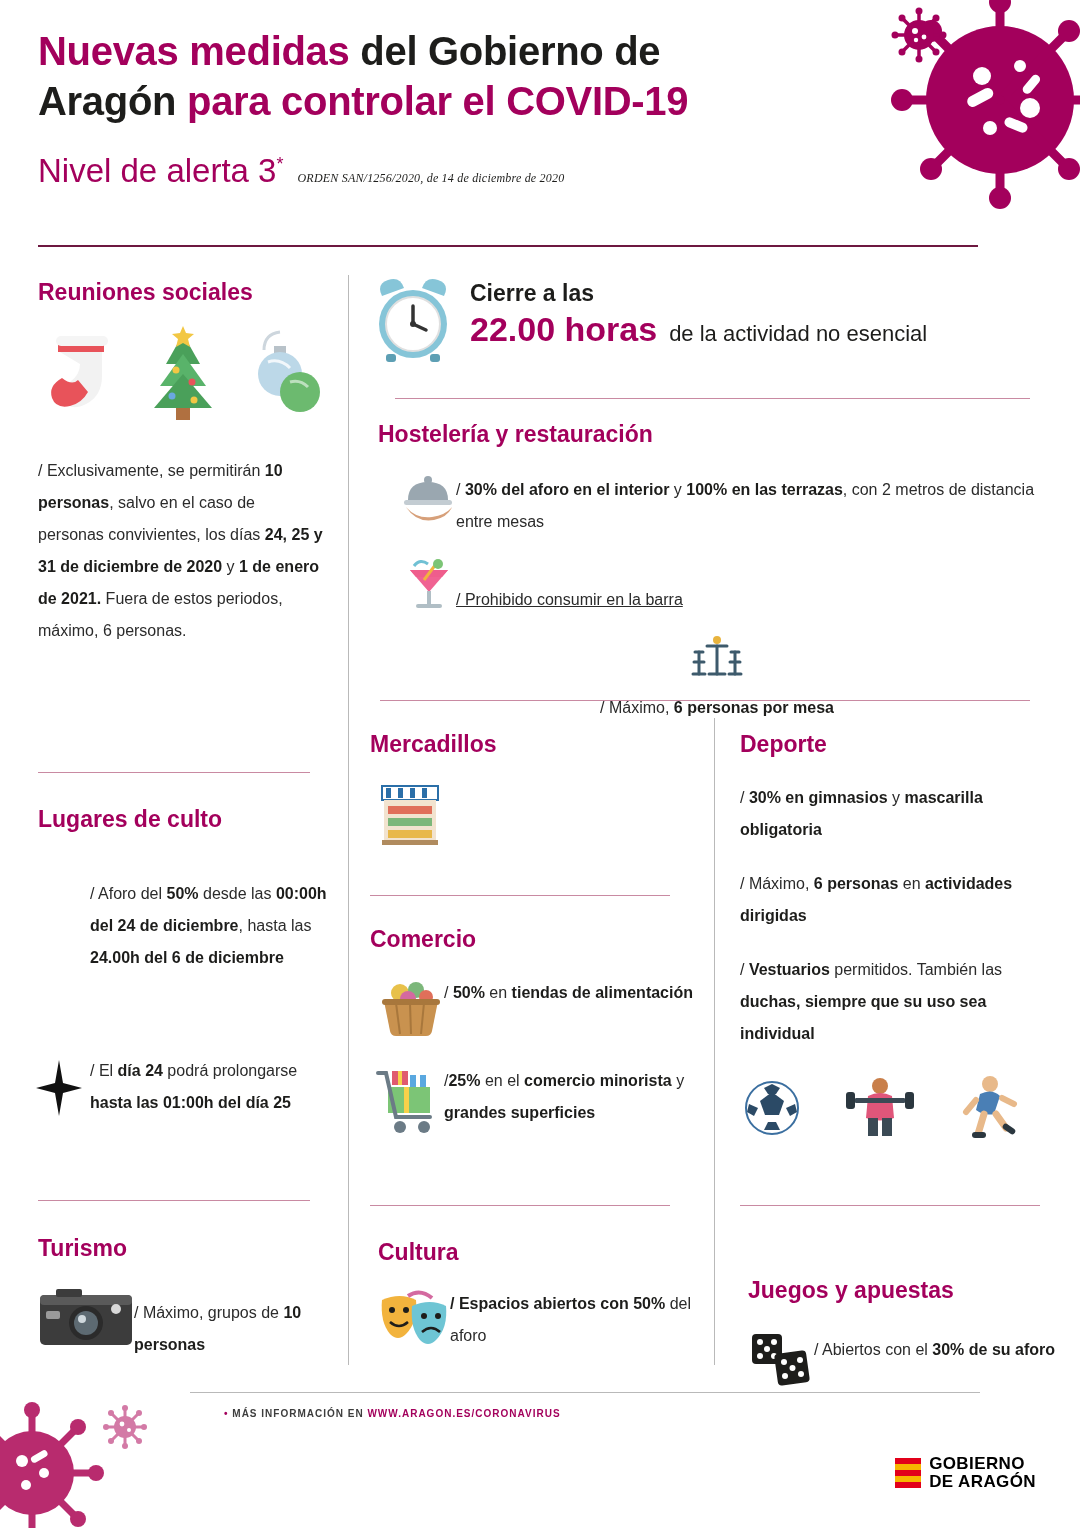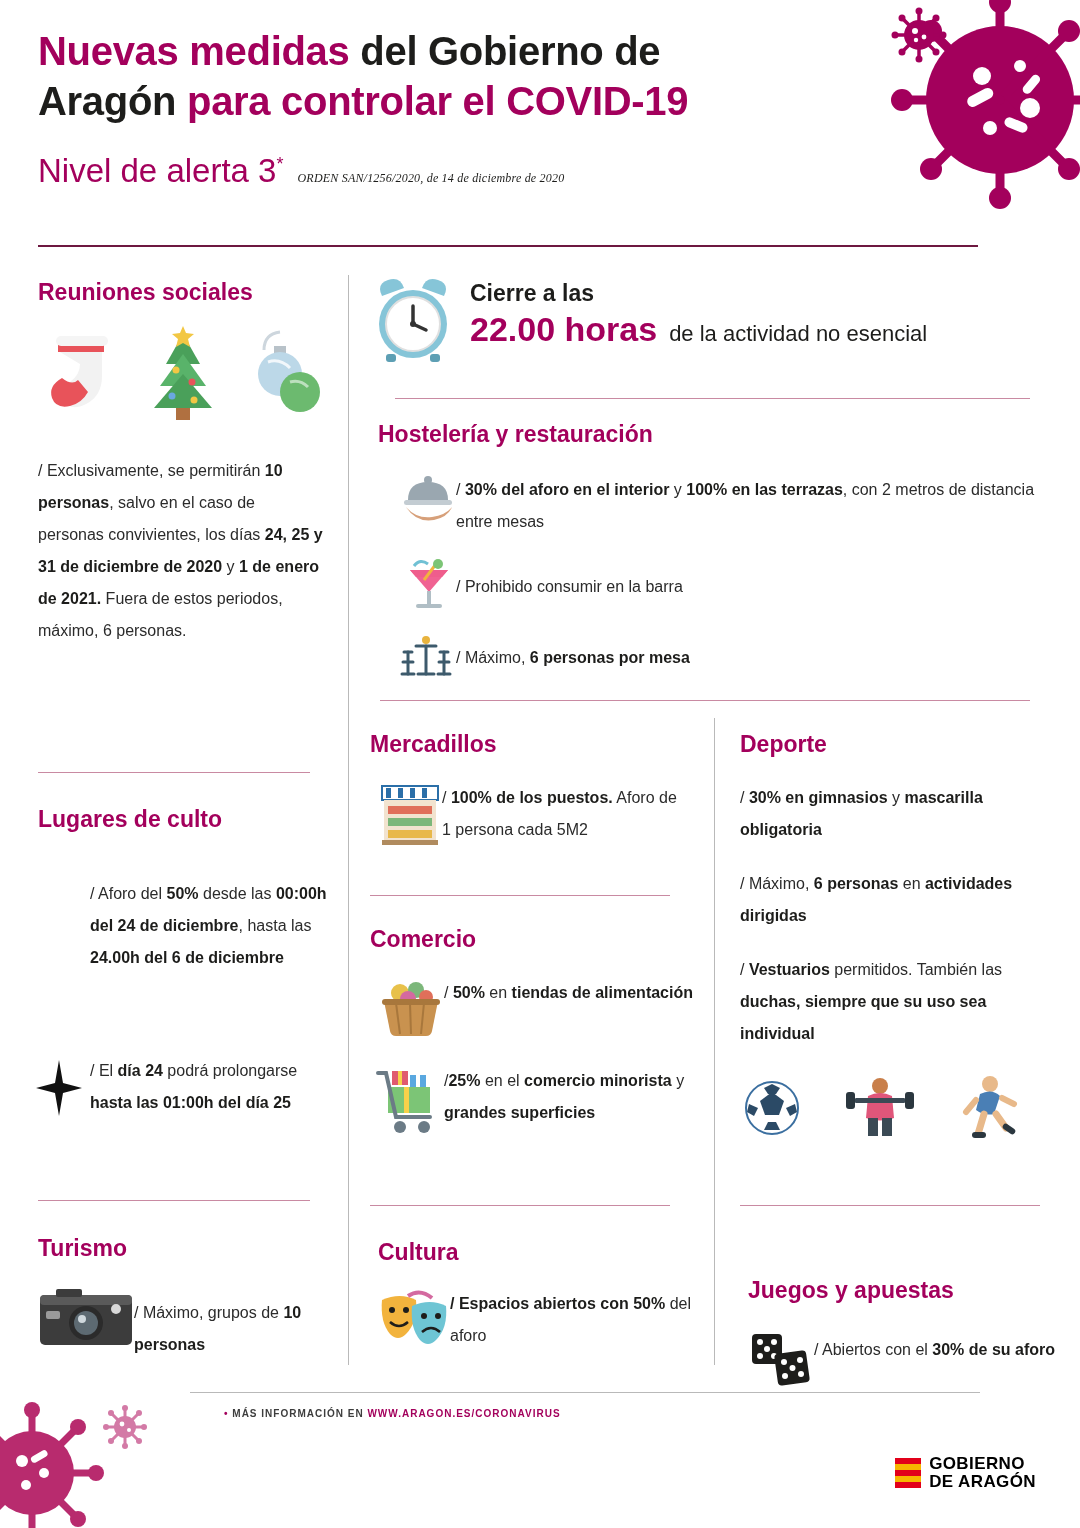--- a/index.html
+++ b/index.html
@@ -433,7 +433,7 @@
     </div>
   </div>
 
-  <div class="item" style="margin-top:20px; padding-left:24px; align-items:center;">
+  <div class="item" style="margin-top:20px; padding-left:24px; align-items:flex-end;text-decoration:underline;">
     <span style="flex:0 0 54px;">
       <svg width="54" height="54" viewBox="0 0 54 54">
         <polygon points="8,12 46,12 27,34" fill="#f06292"></polygon>

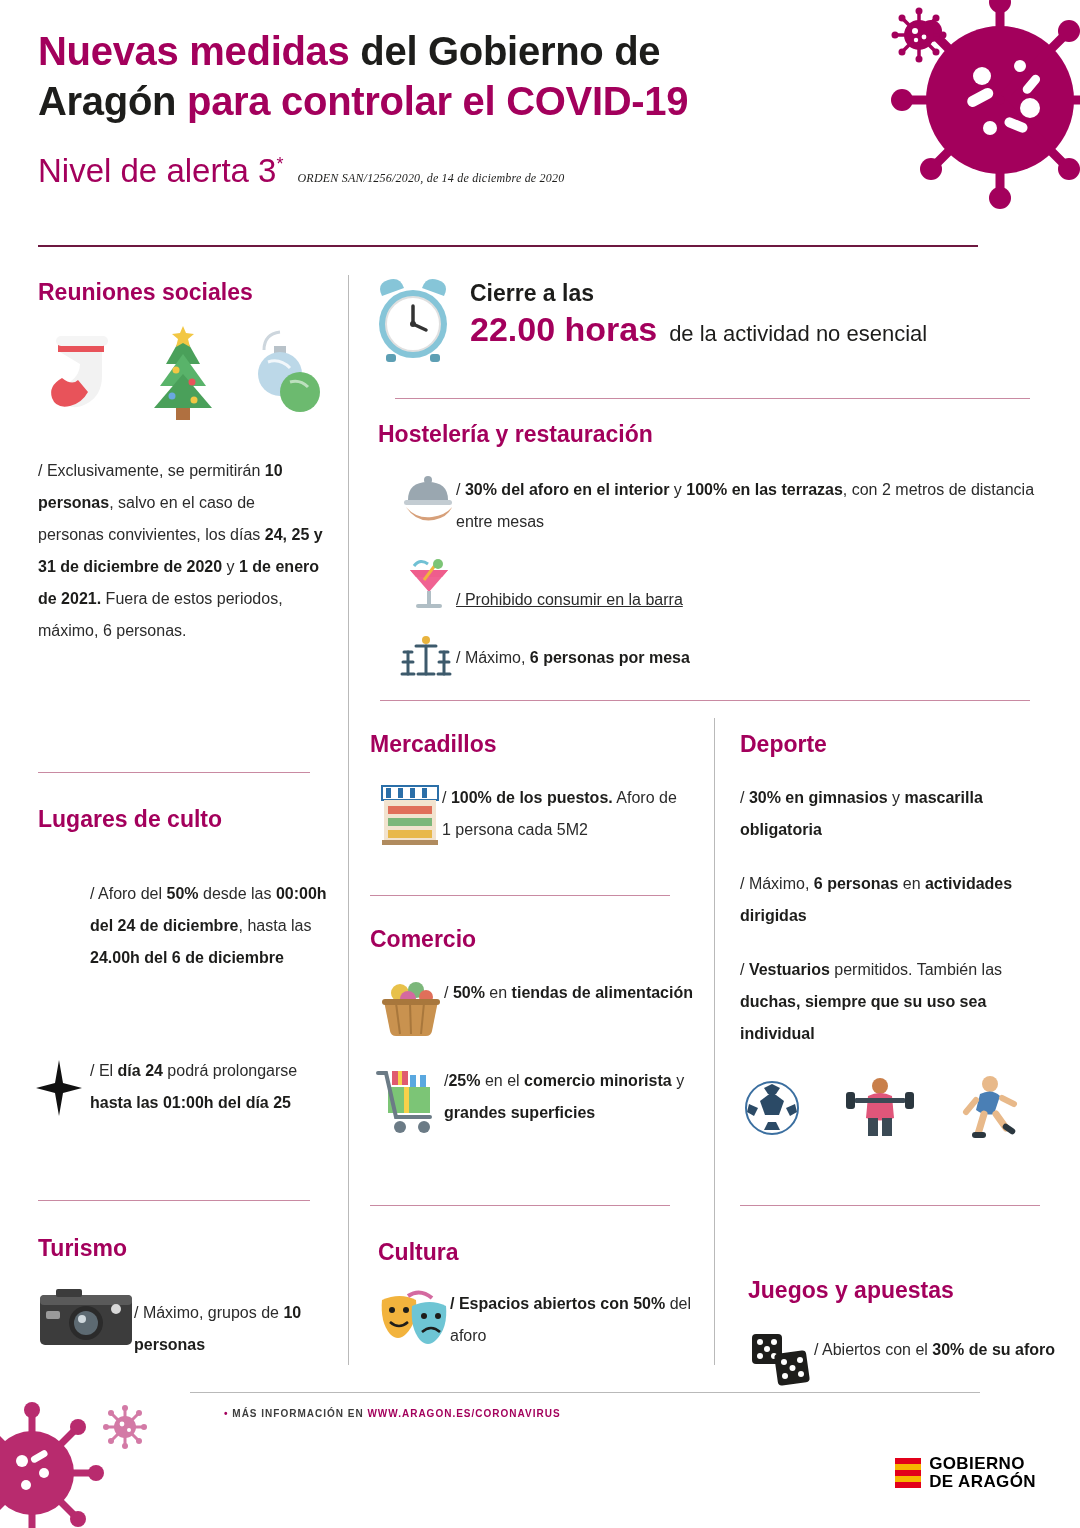--- a/index.html
+++ b/index.html
@@ -450,7 +450,7 @@
     </div>
   </div>
 
-  <div class="item" style="margin-top:16px; padding-left:18px; align-items:center;">
+  <div class="item" style="margin-top:16px; padding-left:18px; align-items:center;flex-direction:column;">
     <span style="flex:0 0 60px;">
       <svg width="60" height="48" viewBox="0 0 60 48">
         <g stroke="#3d5a6c" stroke-width="3" fill="none" stroke-linecap="round">

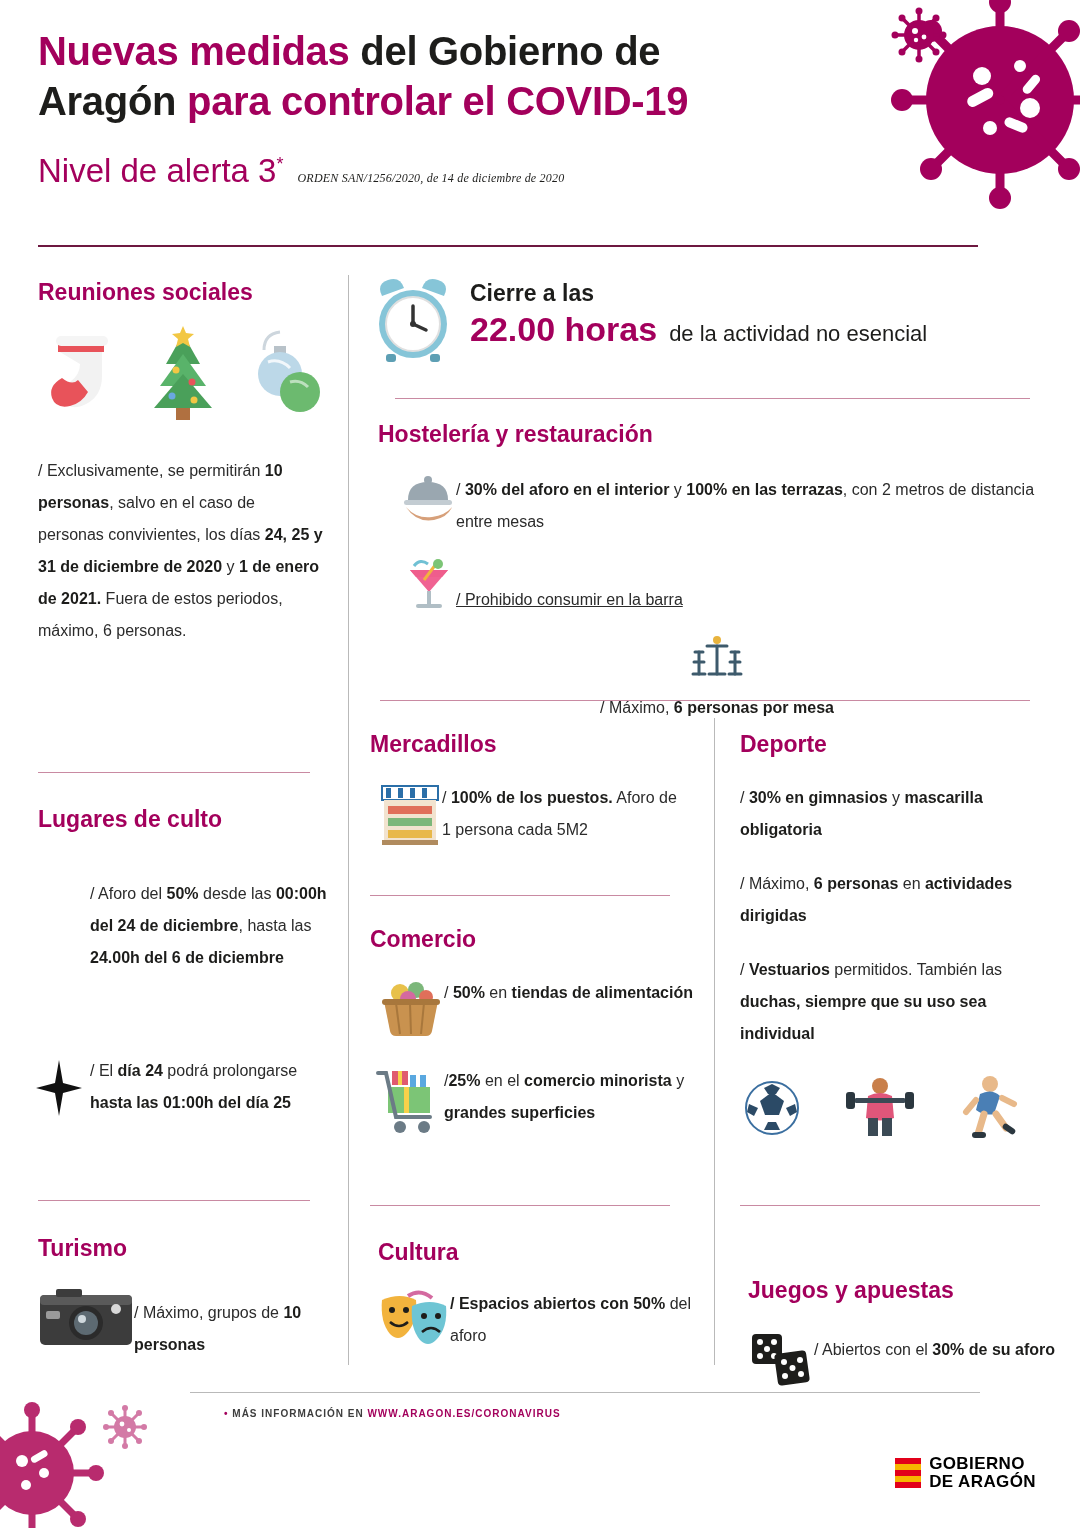--- a/index.html
+++ b/index.html
@@ -496,9 +496,6 @@
         <rect x="4" y="58" width="56" height="5" fill="#b08b5e"></rect>
       </svg>
     </span>
-    <div class="txt body-txt">
-      <span>/ </span><b>100% de los puestos.</b><span> Aforo de 1 persona cada 5M2</span>
-    </div>
   </div>
 </div>
 

